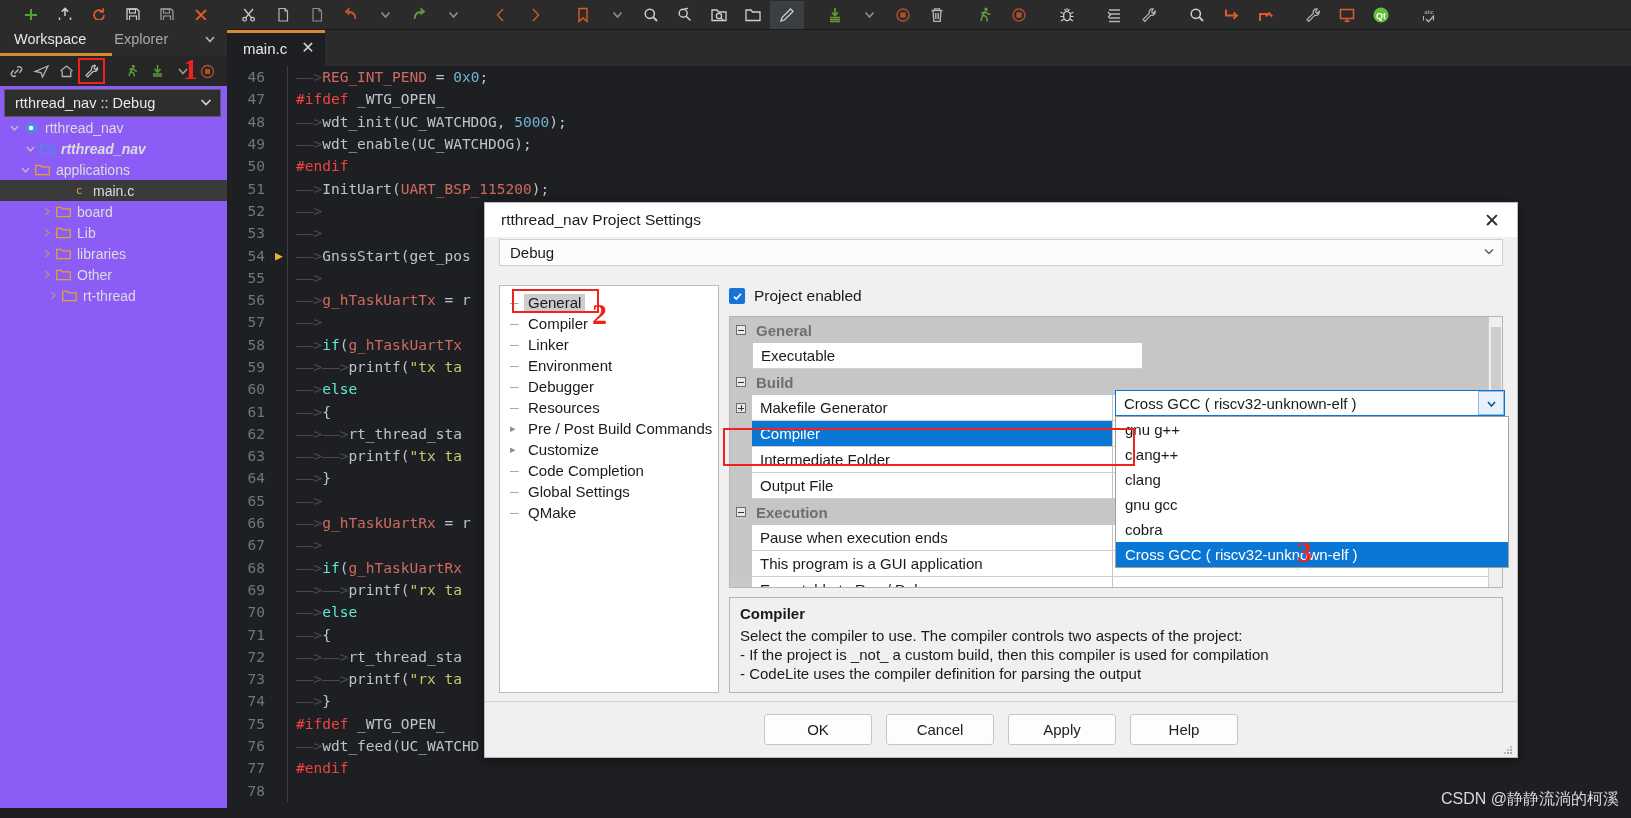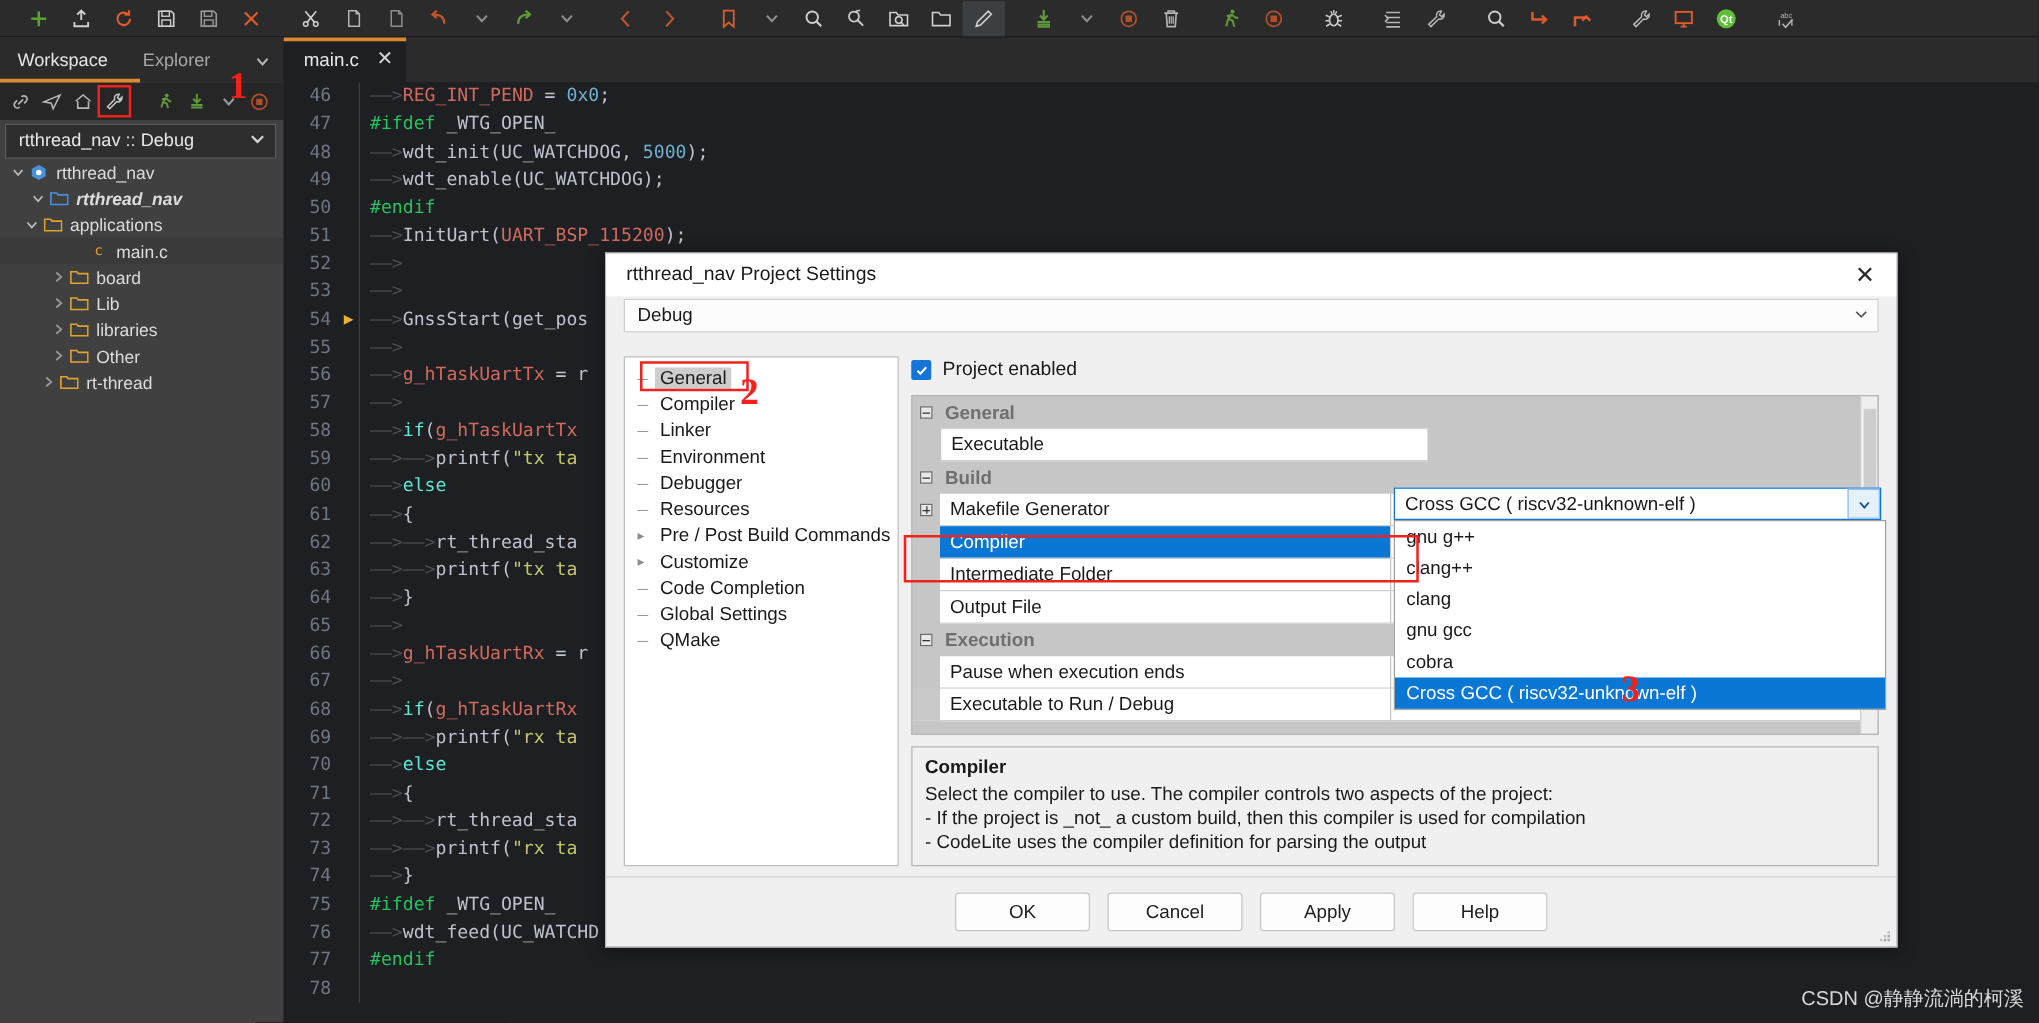--- a/index.html
+++ b/index.html
@@ -28,8 +28,8 @@
 
   
   .left-panel {
-    position: absolute; left: 0; top: 30px; width: 227px; height: 788px;
-    background: #404040;
+    position: absolute; left: 0; top: 20px; width: 227px; height: 788px;
+    background: #8b5cf6;
   }
   .panel-tabs {
     height: 36px; display: flex; align-items: flex-end; background: #2b2b2b;

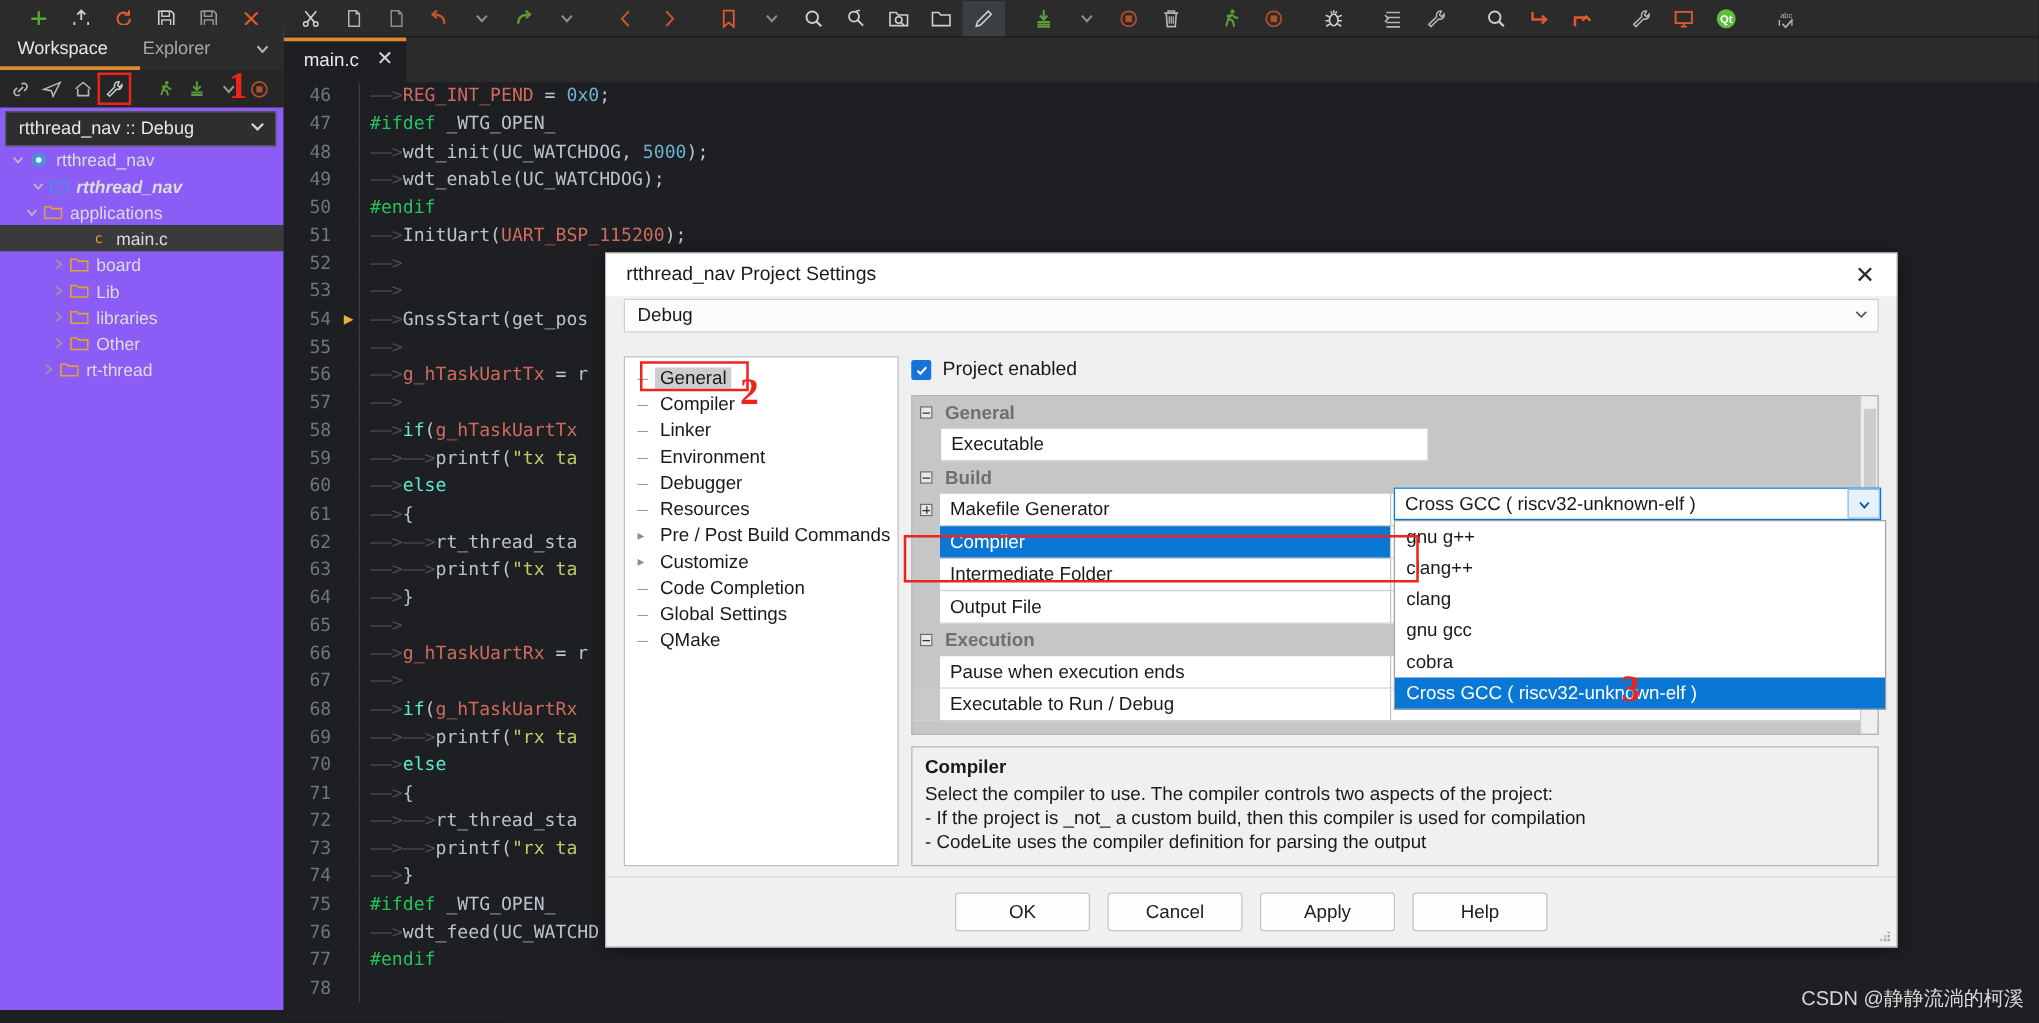--- a/index.html
+++ b/index.html
@@ -96,7 +96,7 @@
   .sep { width: 1px; height: 22.3px; background: #3a3d41; flex: 0 0 auto; }
   .ctext { padding-left: 8px; color: #bcc3cd; }
   .kw { color: #5eead4; }
-  .pp { color: #22c55e; }
+  .pp { color: #ef4444; }
   .fn { color: #bcc3cd; }
   .id { color: #d06a5e; }
   .num { color: #6fb3d2; }

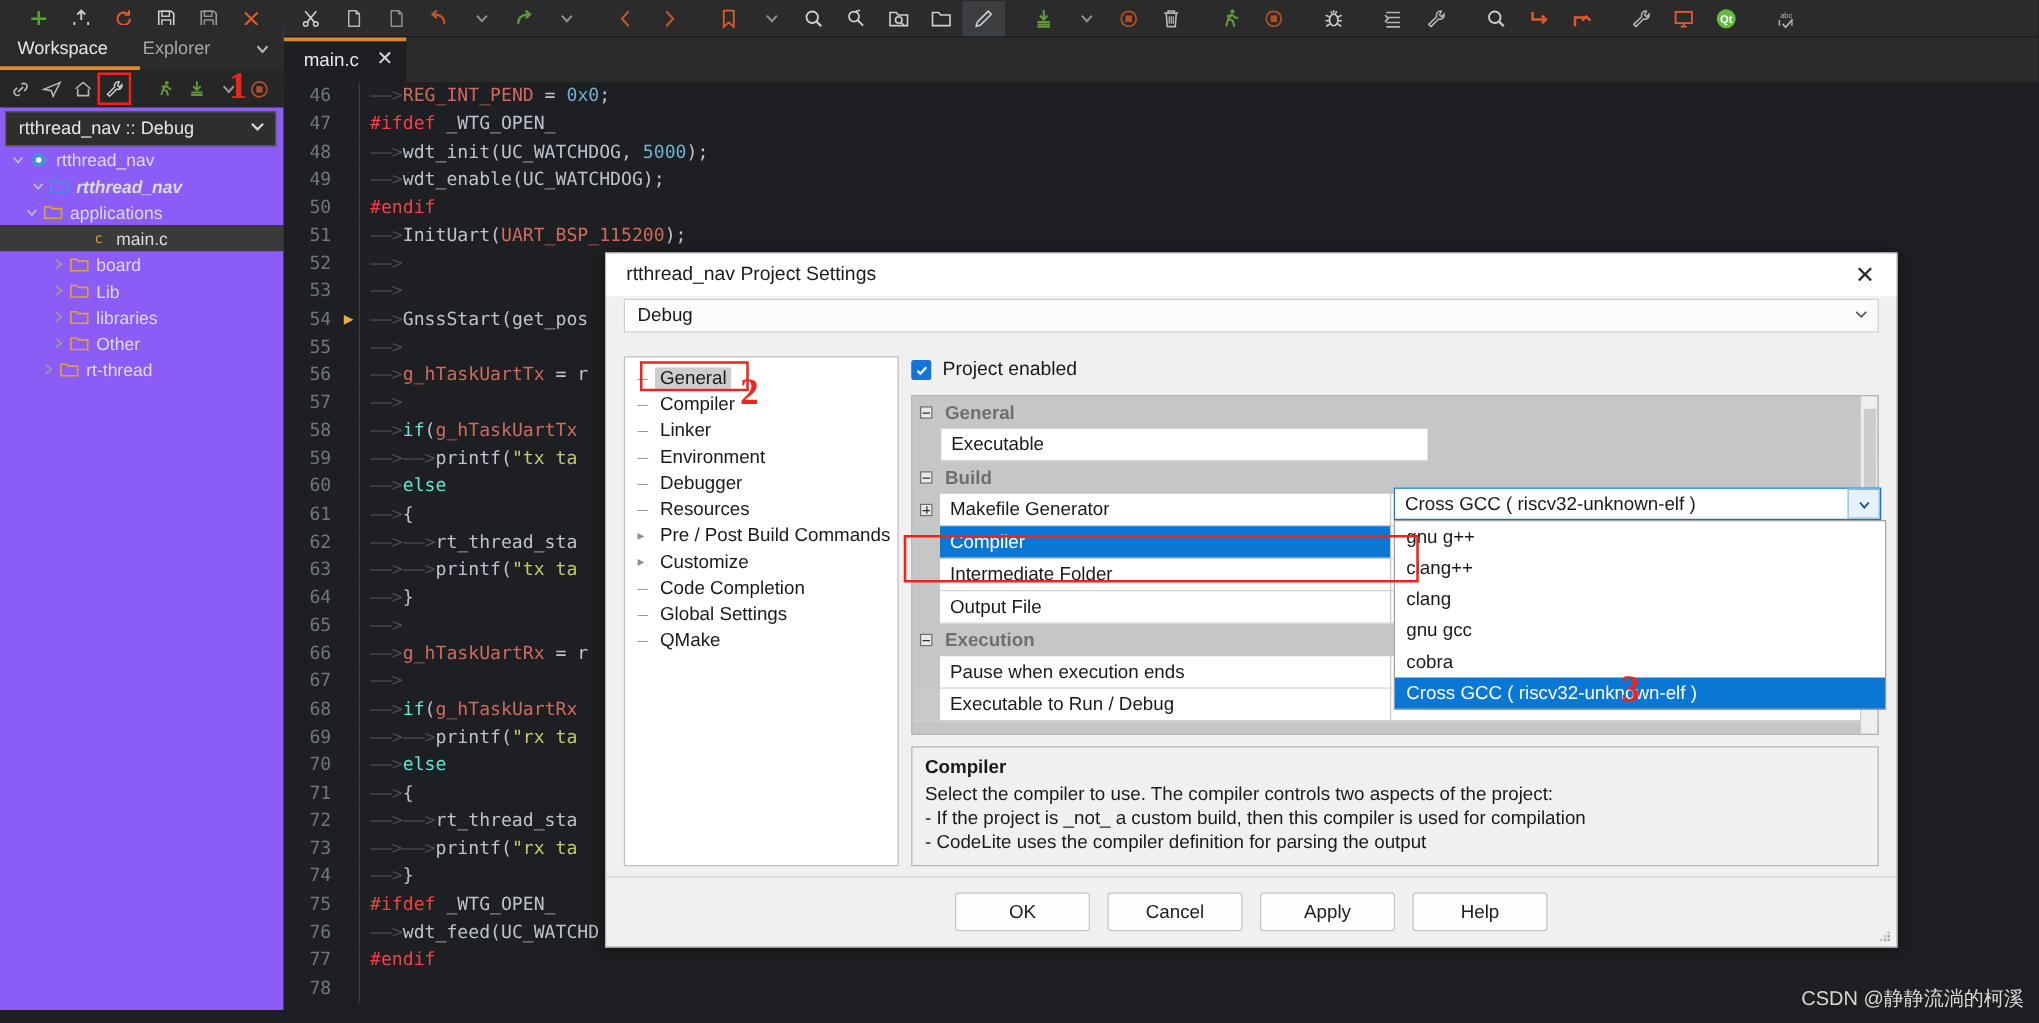--- a/index.html
+++ b/index.html
@@ -644,7 +644,7 @@
           </span>
           <span class="lbl">Other</span>
         </div>
-        <div class="tree-row" style="padding-left:30px">
+        <div class="tree-row" style="padding-left:44px">
           <span class="tw">
             <svg width="11" height="11" viewBox="0 0 11 11">
               <path d="M4 2 L8 5.5 L4 9" stroke="#9a9a9a" stroke-width="1.4" fill="none"></path>

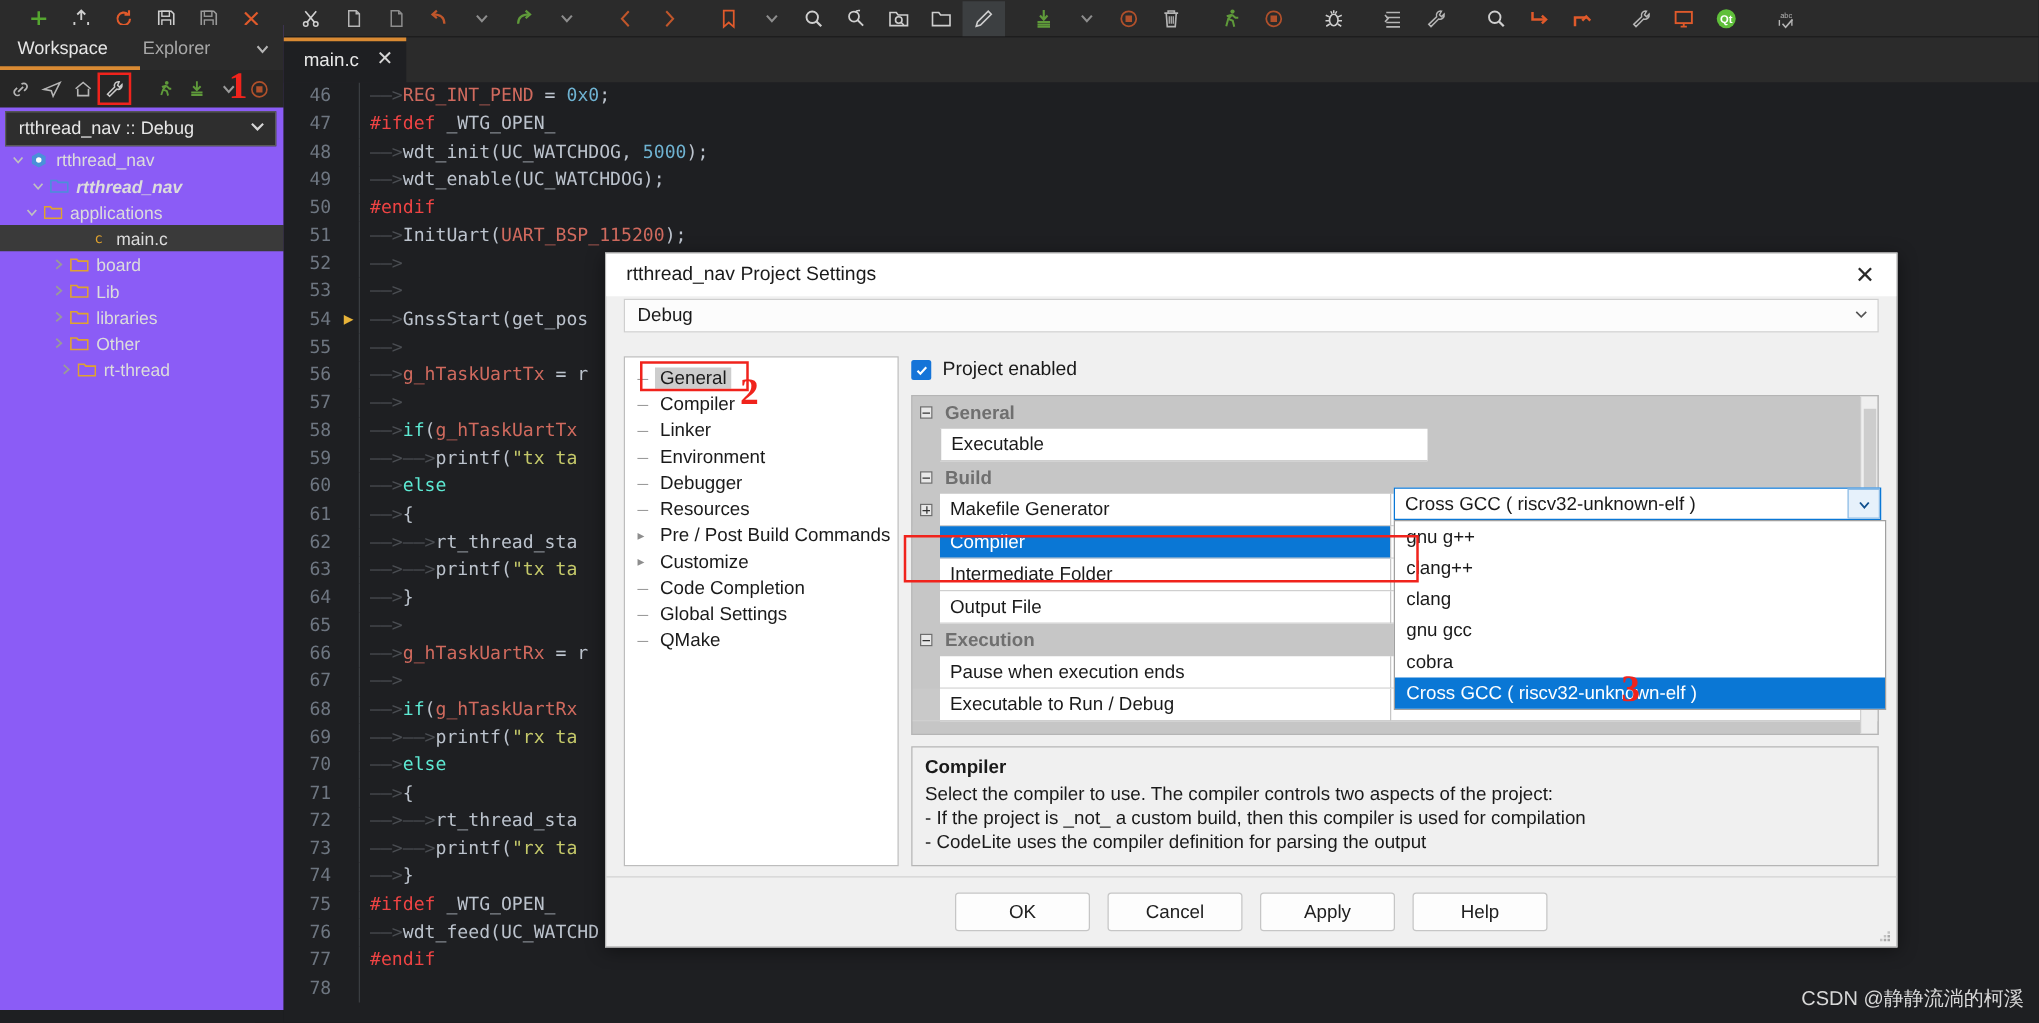--- a/index.html
+++ b/index.html
@@ -834,6 +834,11 @@
                 <span class="gval"></span>
               </div>
               <div class="grow">
+                <span class="blank-cell"></span>
+                <span class="gname">This program is a GUI application</span>
+                <span class="gval"></span>
+              </div>
+              <div class="grow">
                 <span class="gray-cell"></span>
                 <span class="gname">Executable to Run / Debug</span>
                 <span class="gval"></span>

